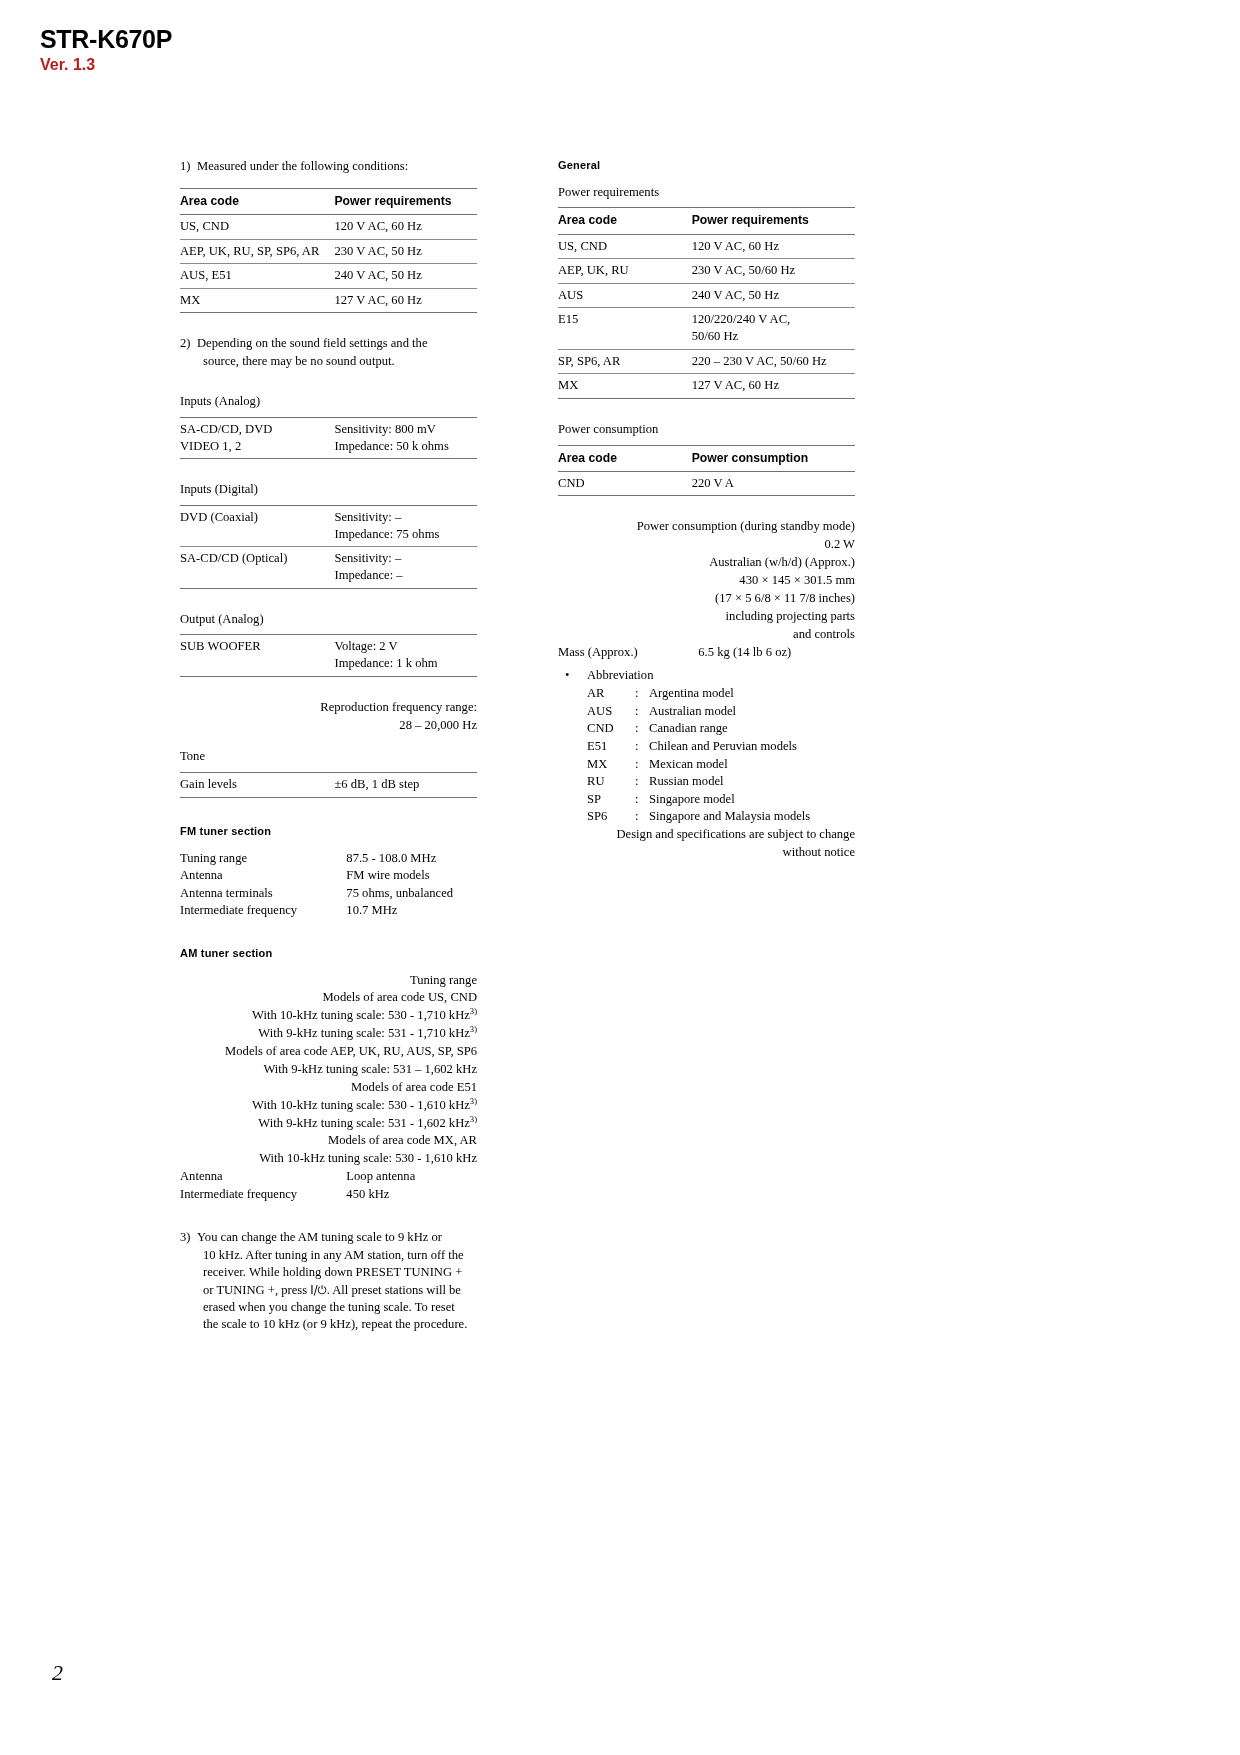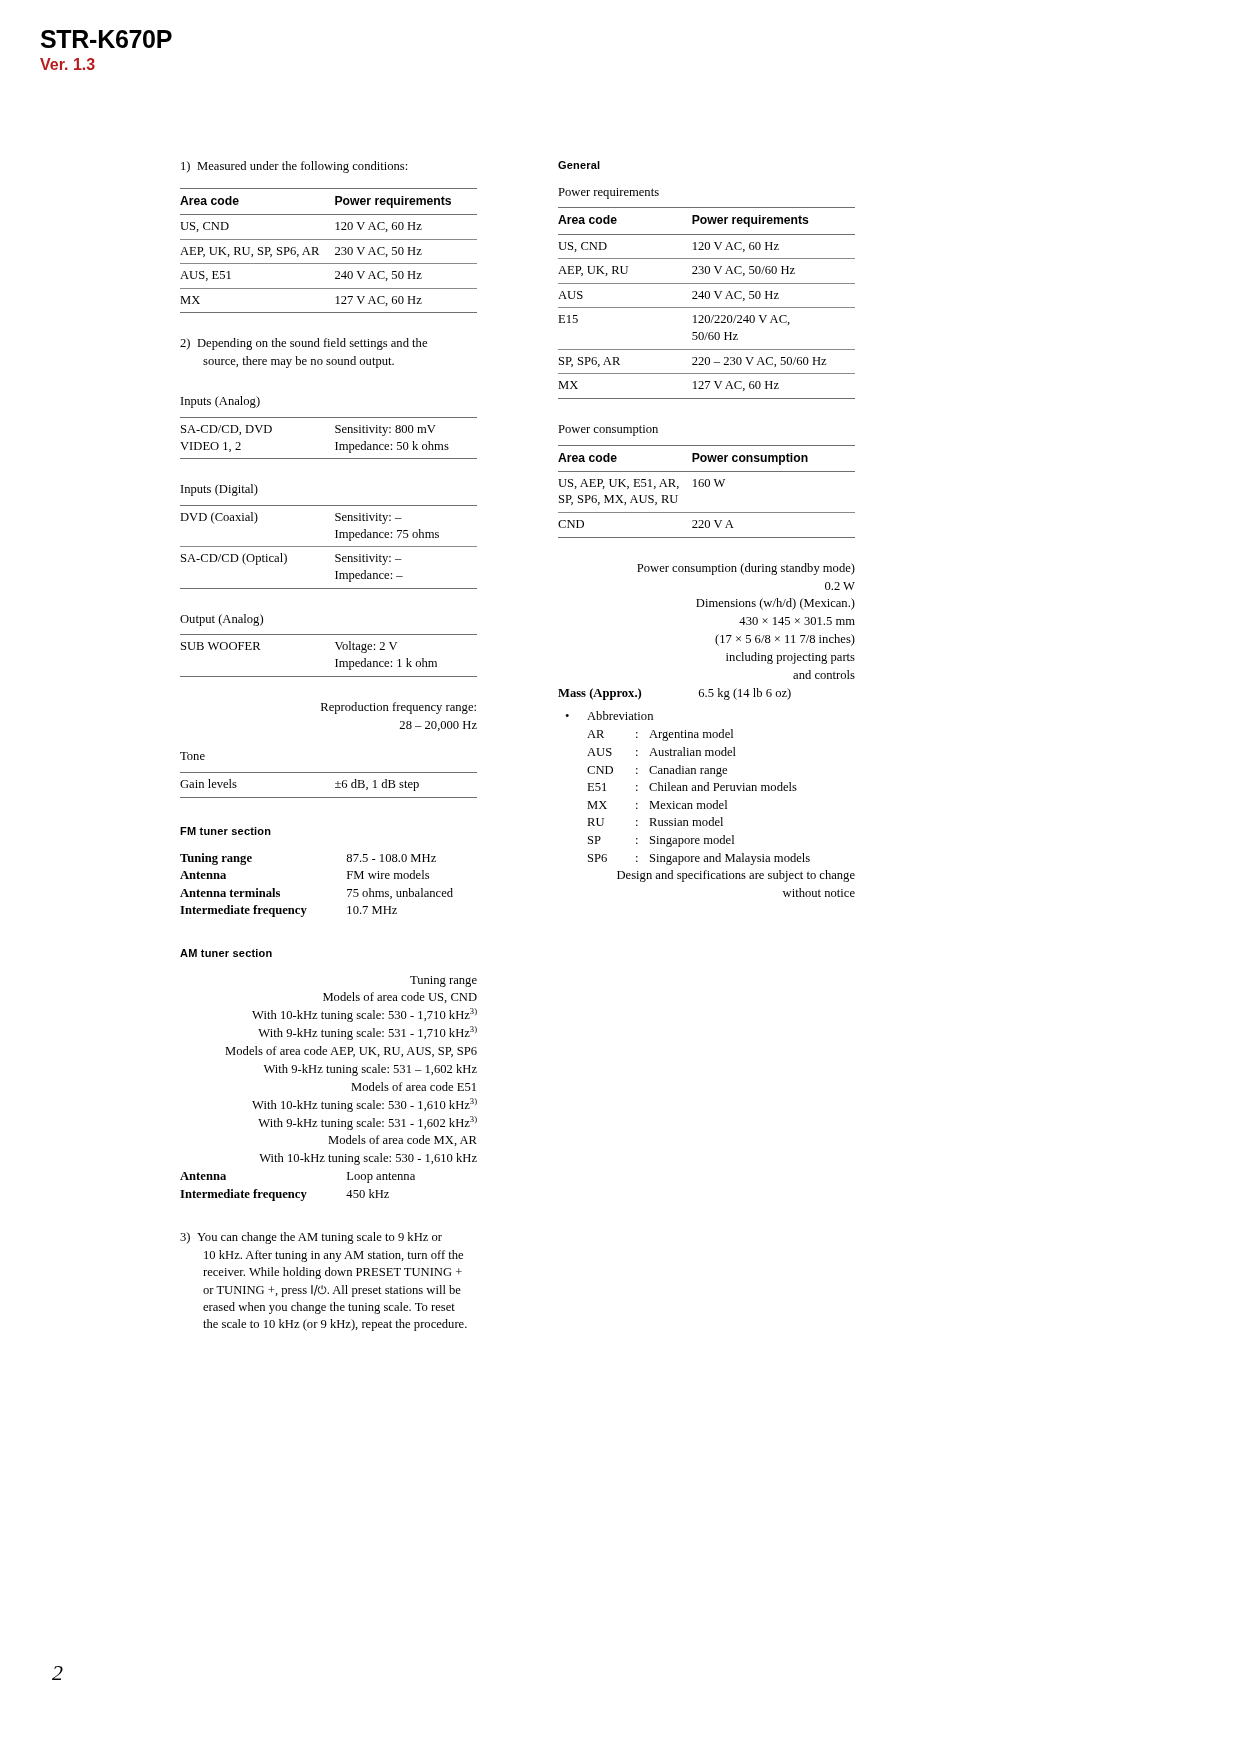--- a/index.html
+++ b/index.html
@@ -426,13 +426,6 @@
         <th class="c1w">Area code</th>
         <th class="c2w">Power consumption</th>
       </tr>
-      <tr>
-        <td class="c1w">
-          <span>US, AEP, UK, E51, AR,</span><br>
-          <span>SP, SP6, MX, AUS, RU</span>
-        </td>
-        <td class="c2w">160 W</td>
-      </tr>
       <tr class="rule-thin rule-bot">
         <td class="c1w">CND</td>
         <td class="c2w">220 V A</td>

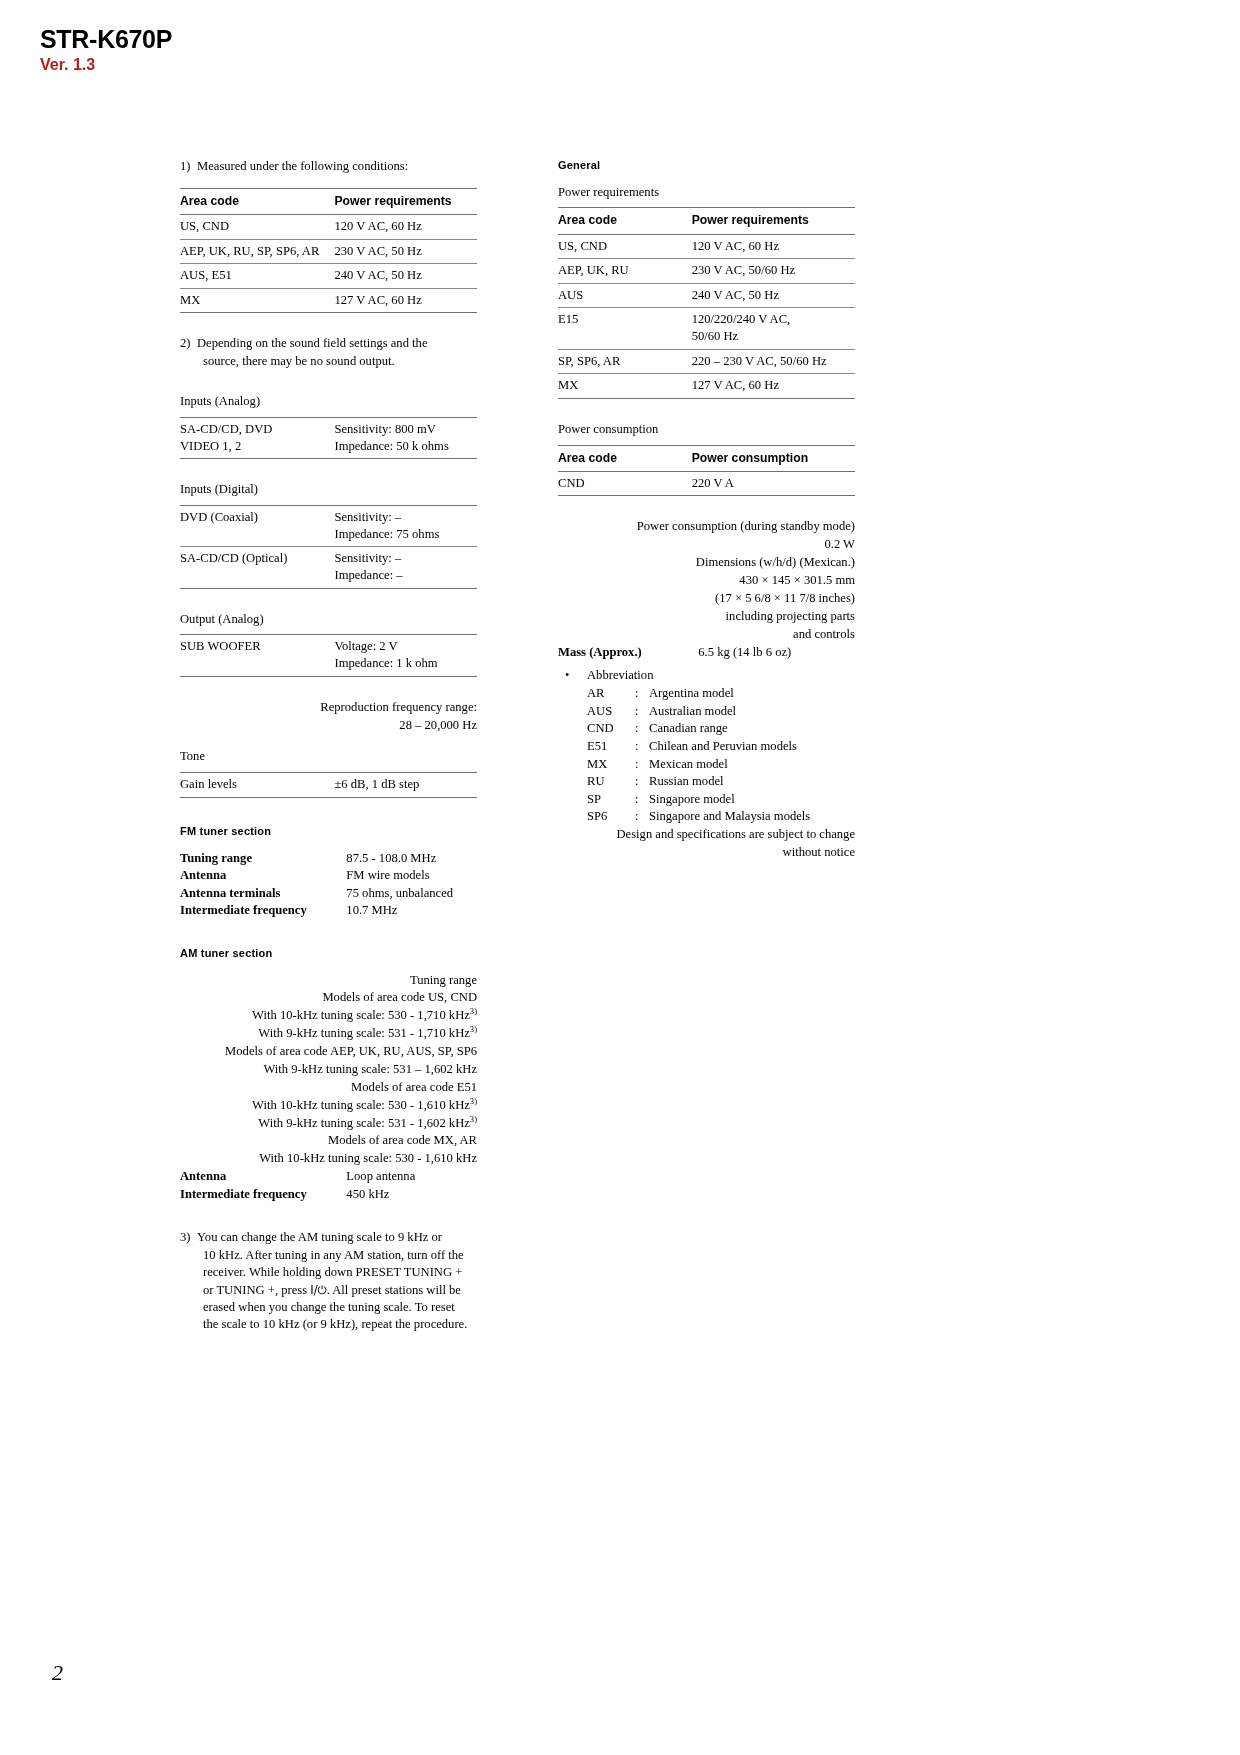--- a/index.html
+++ b/index.html
@@ -438,7 +438,7 @@
     <div class="para">Power consumption (during standby mode)</div>
     <div class="para indent-val-45">0.2 W</div>
 
-    <div class="para">Dimensions (w/h/d) (Mexican.)</div>
+    <div class="para">Australian (w/h/d) (Approx.)</div>
     <div class="para indent-val-45">430 × 145 × 301.5 mm</div>
     <div class="para indent-val-45">(17 × 5 6/8 × 11 7/8 inches)</div>
     <div class="para indent-val-45">including projecting parts</div>

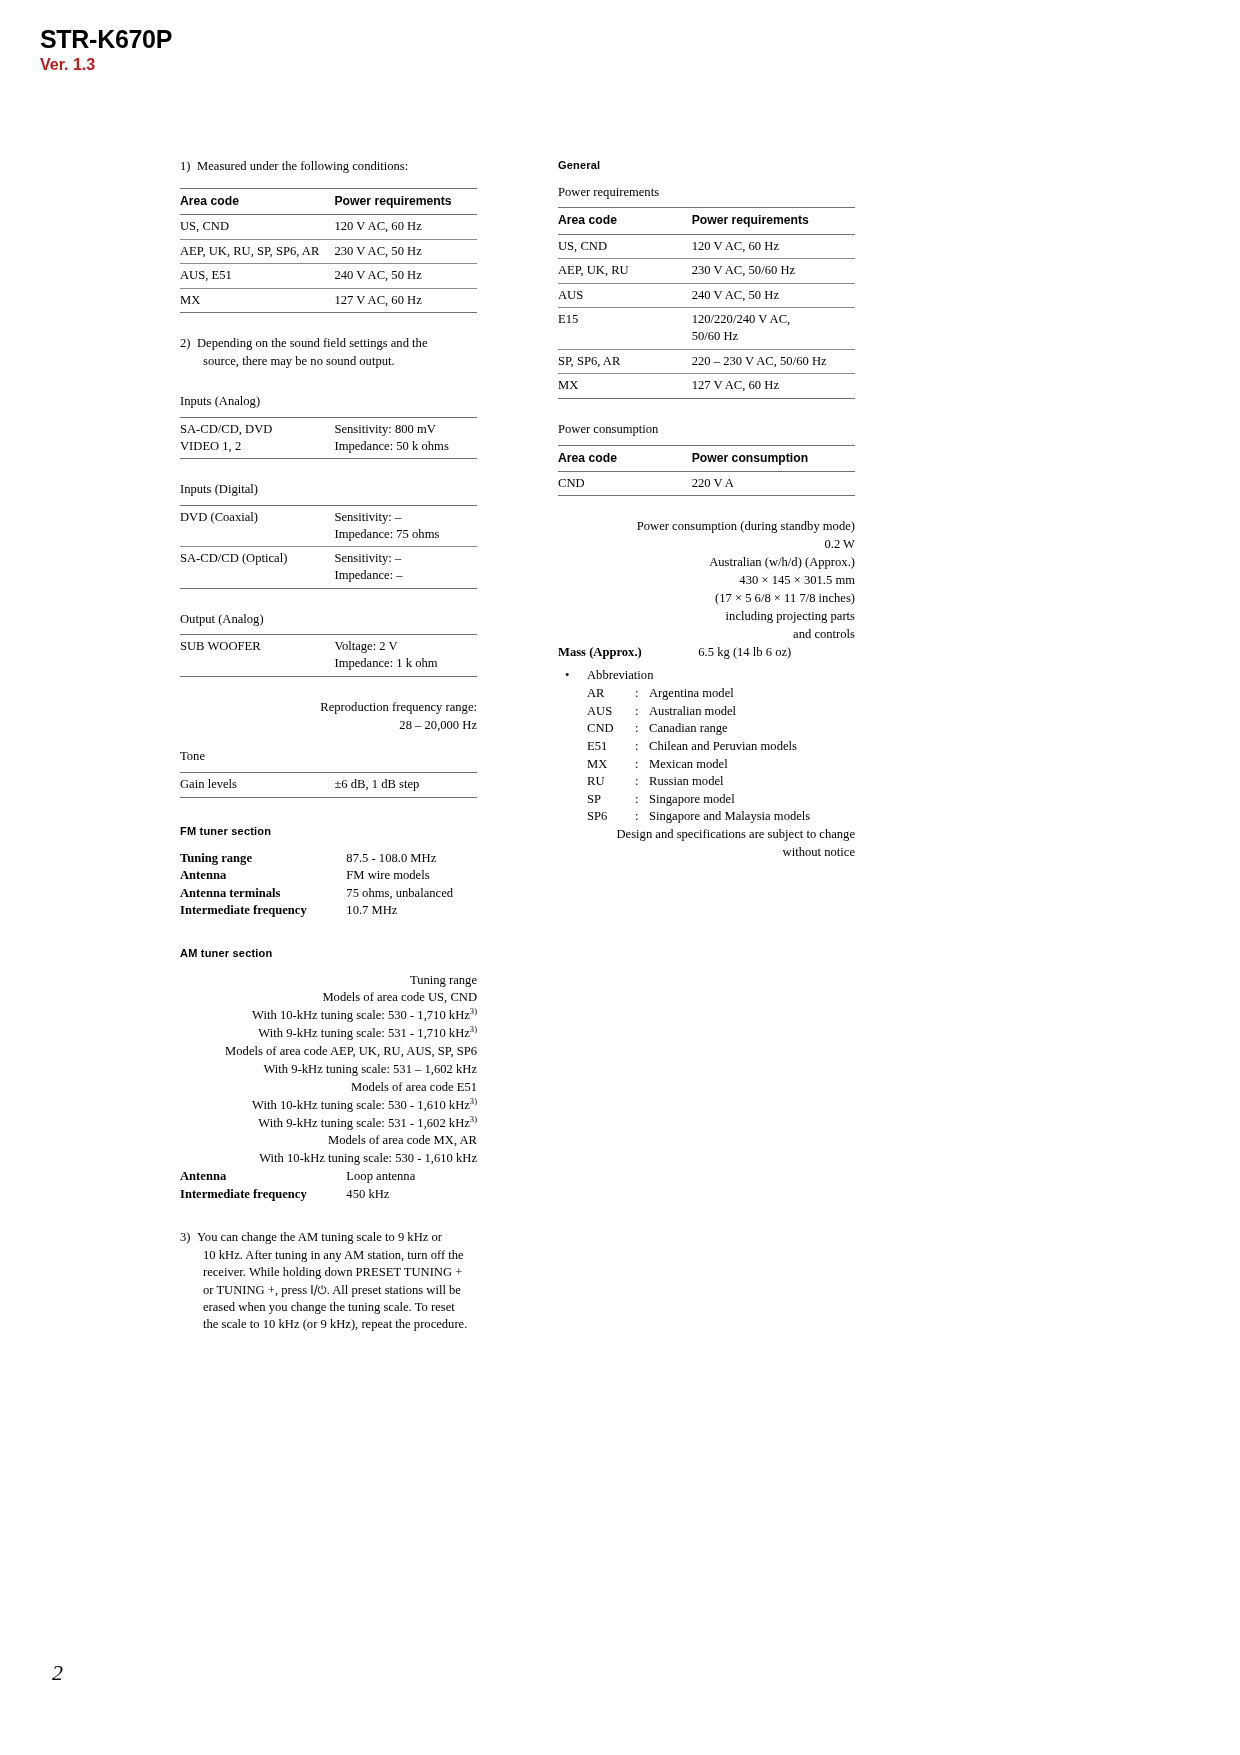--- a/index.html
+++ b/index.html
@@ -130,7 +130,7 @@
     display: flex;
     line-height: 1.40;
   }
-  .kv .k { width: 50%; padding-right: 12px; font-weight: bold; }
+  .kv .k { width: 50%; padding-right: 12px; }
   .kv .v { width: 50%; }
   .kv.k45 .k { width: 45%; }
   .kv.k45 .v { width: 55%; }

